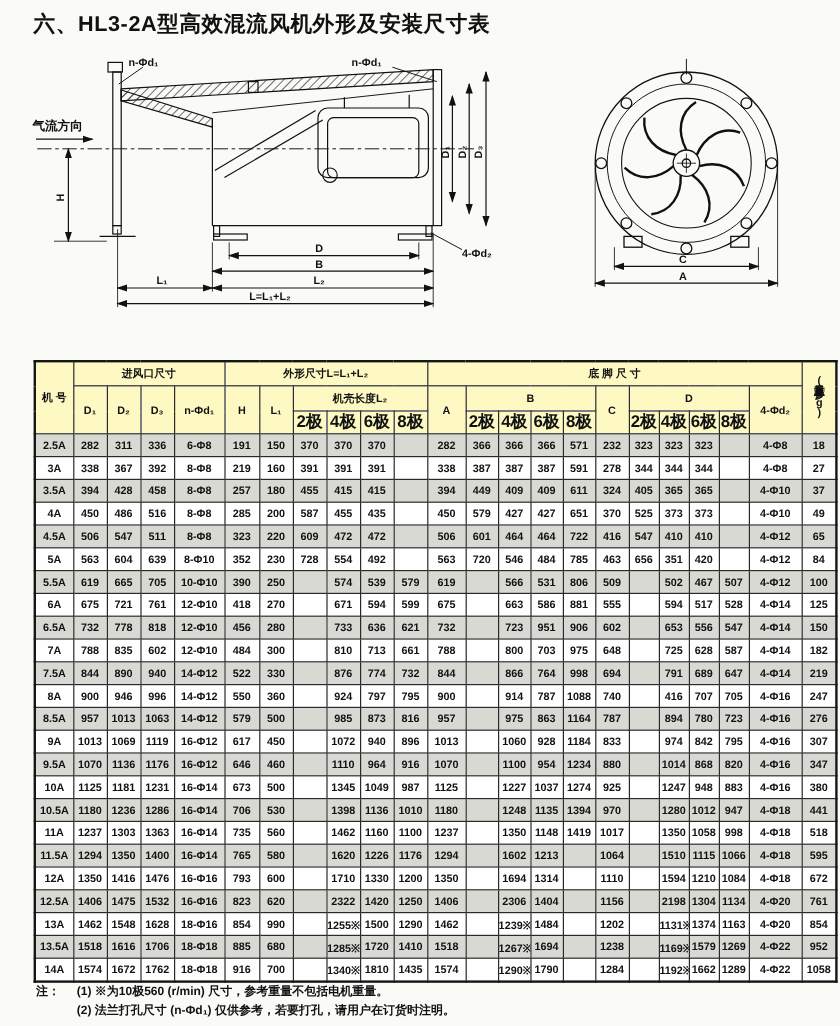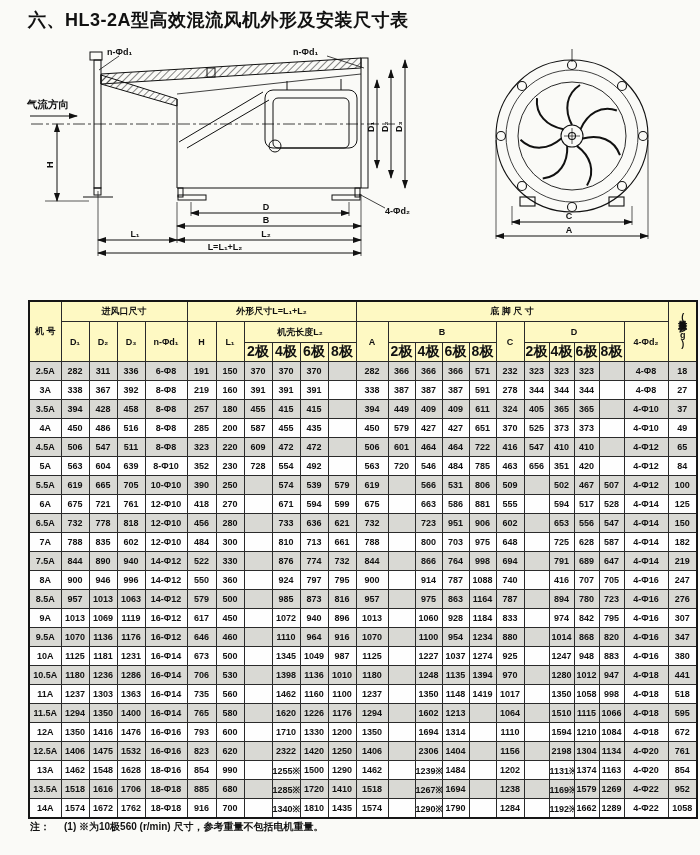--- a/index.html
+++ b/index.html
@@ -834,6 +834,7 @@
       <span class="prefix">注：</span>
       <div class="nitems">
         <div>(1) ※为10极560 (r/min) 尺寸，参考重量不包括电机重量。</div>
+        <div>(2) 法兰打孔尺寸 (n-Φd₁) 仅供参考，若要打孔，请用户在订货时注明。</div>
       </div>
     </div>
   </div>

